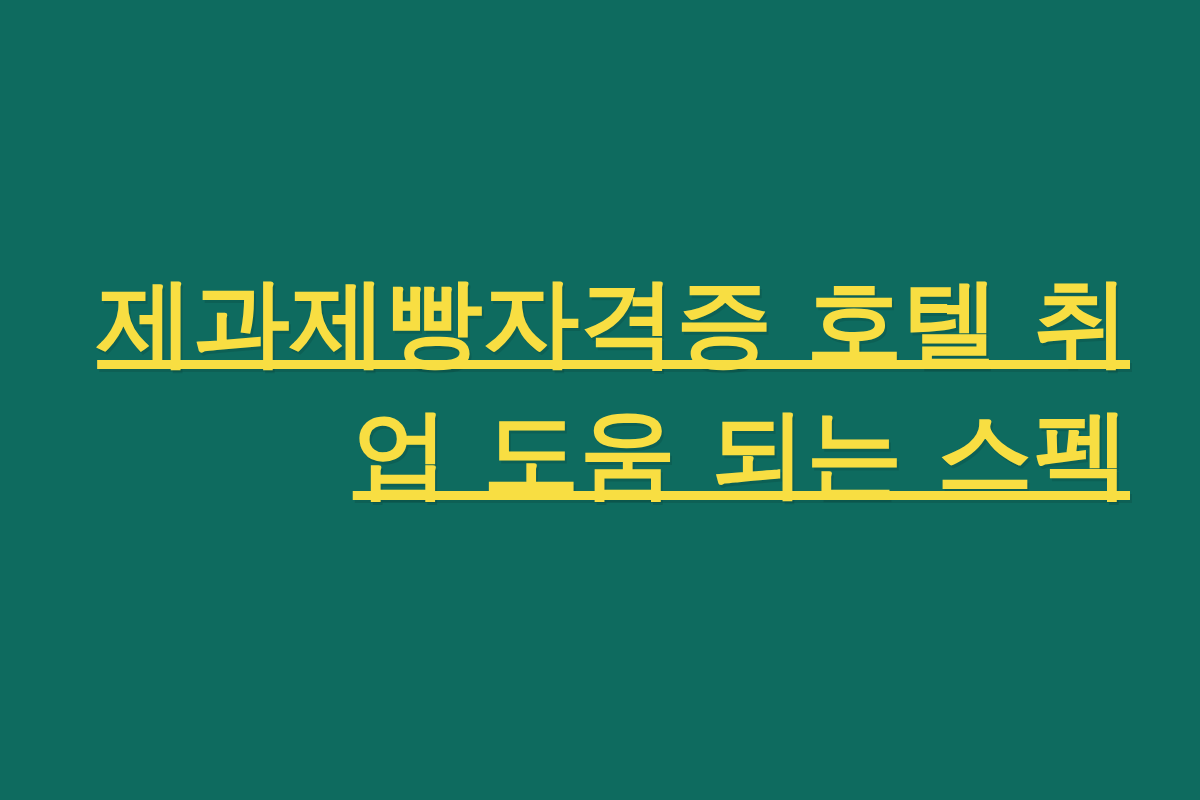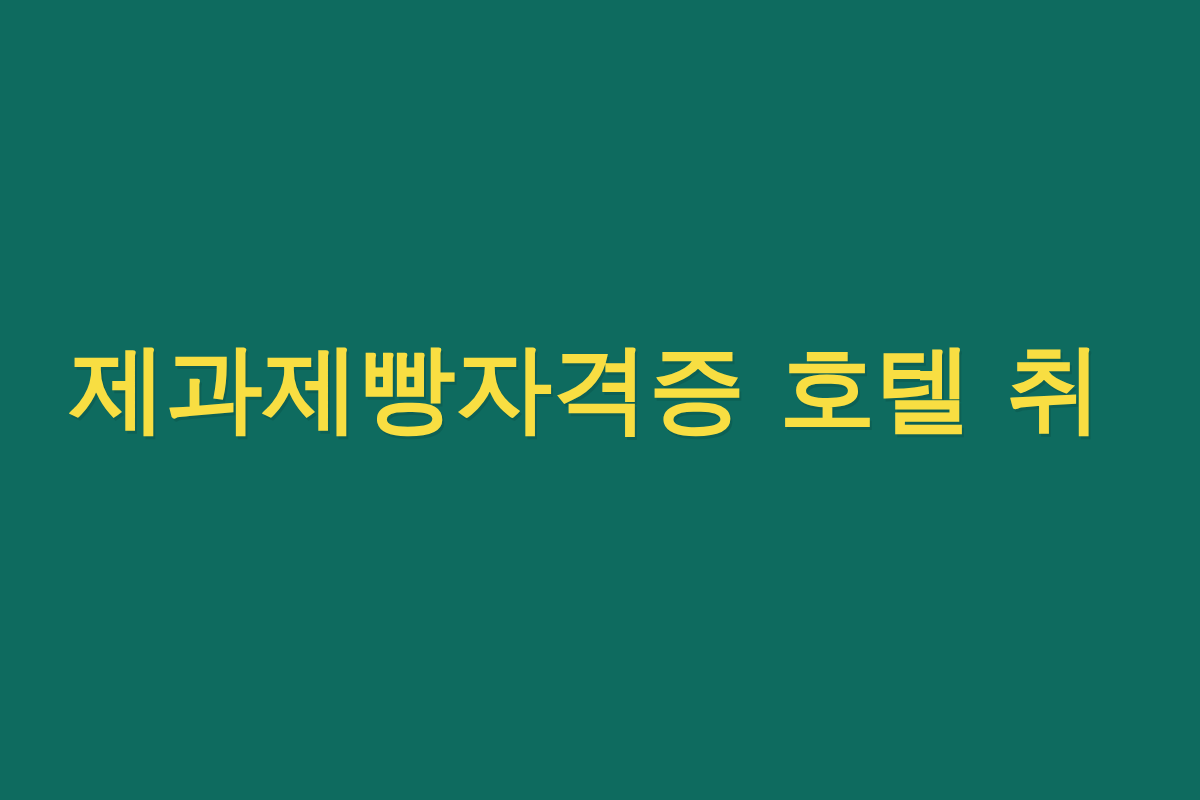--- a/index.html
+++ b/index.html
@@ -30,7 +30,7 @@
     width: 1060px;
     margin: 0;
     padding: 0;
-    text-align: left;
+    text-align: right;
     color: #F8DE42;
     font-family: "DejaVu Sans", "Liberation Sans", sans-serif;
     font-size: 96px;
@@ -42,6 +42,7 @@
     text-shadow: 2px 3px 0 rgba(0, 0, 0, 0.10);
     
     transform: translateY(-12px);
+    text-decoration: underline;
   }
 
   

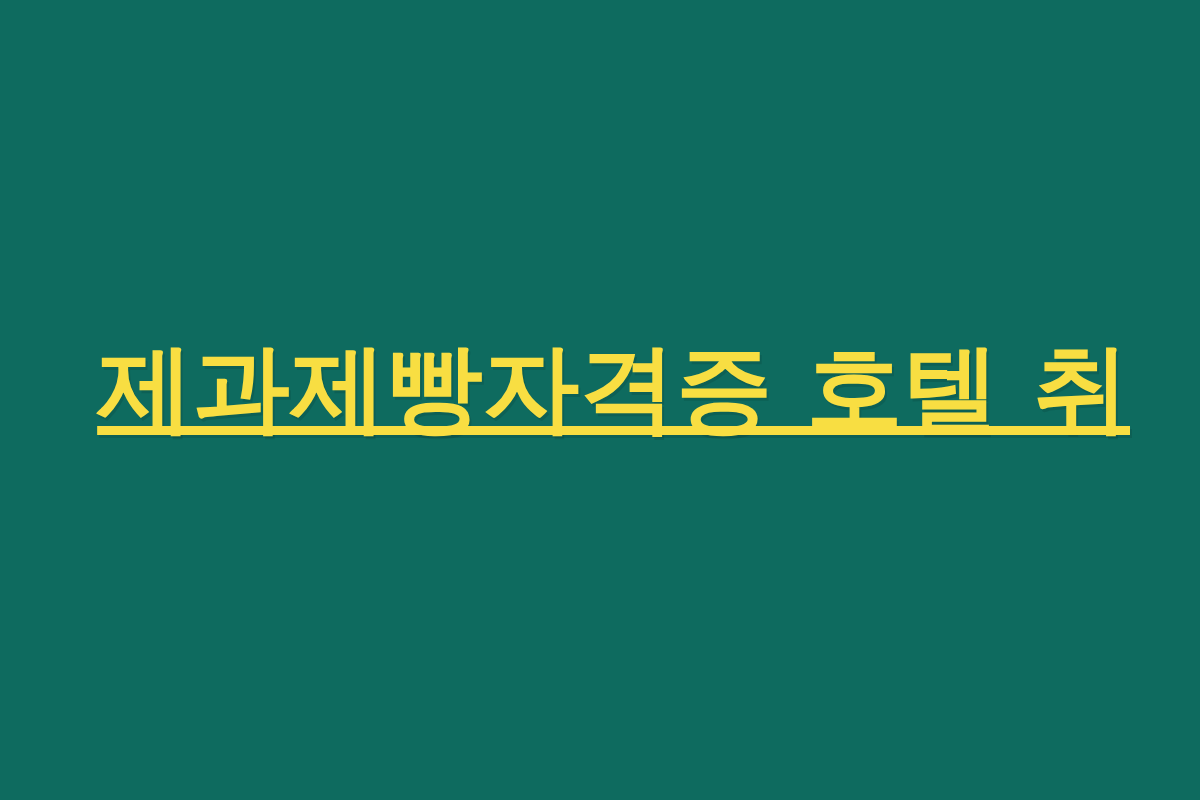--- a/index.html
+++ b/index.html
@@ -56,6 +56,7 @@
 <div id="banner" style="background: rgb(14, 107, 95);">
   <h1 id="headline" style="color: rgb(248, 222, 66);">
     <span class="line">제과제빵자격증 호텔 취</span>
+    <span class="line">업 도움 되는 스펙</span>
   </h1>
 </div>
 

